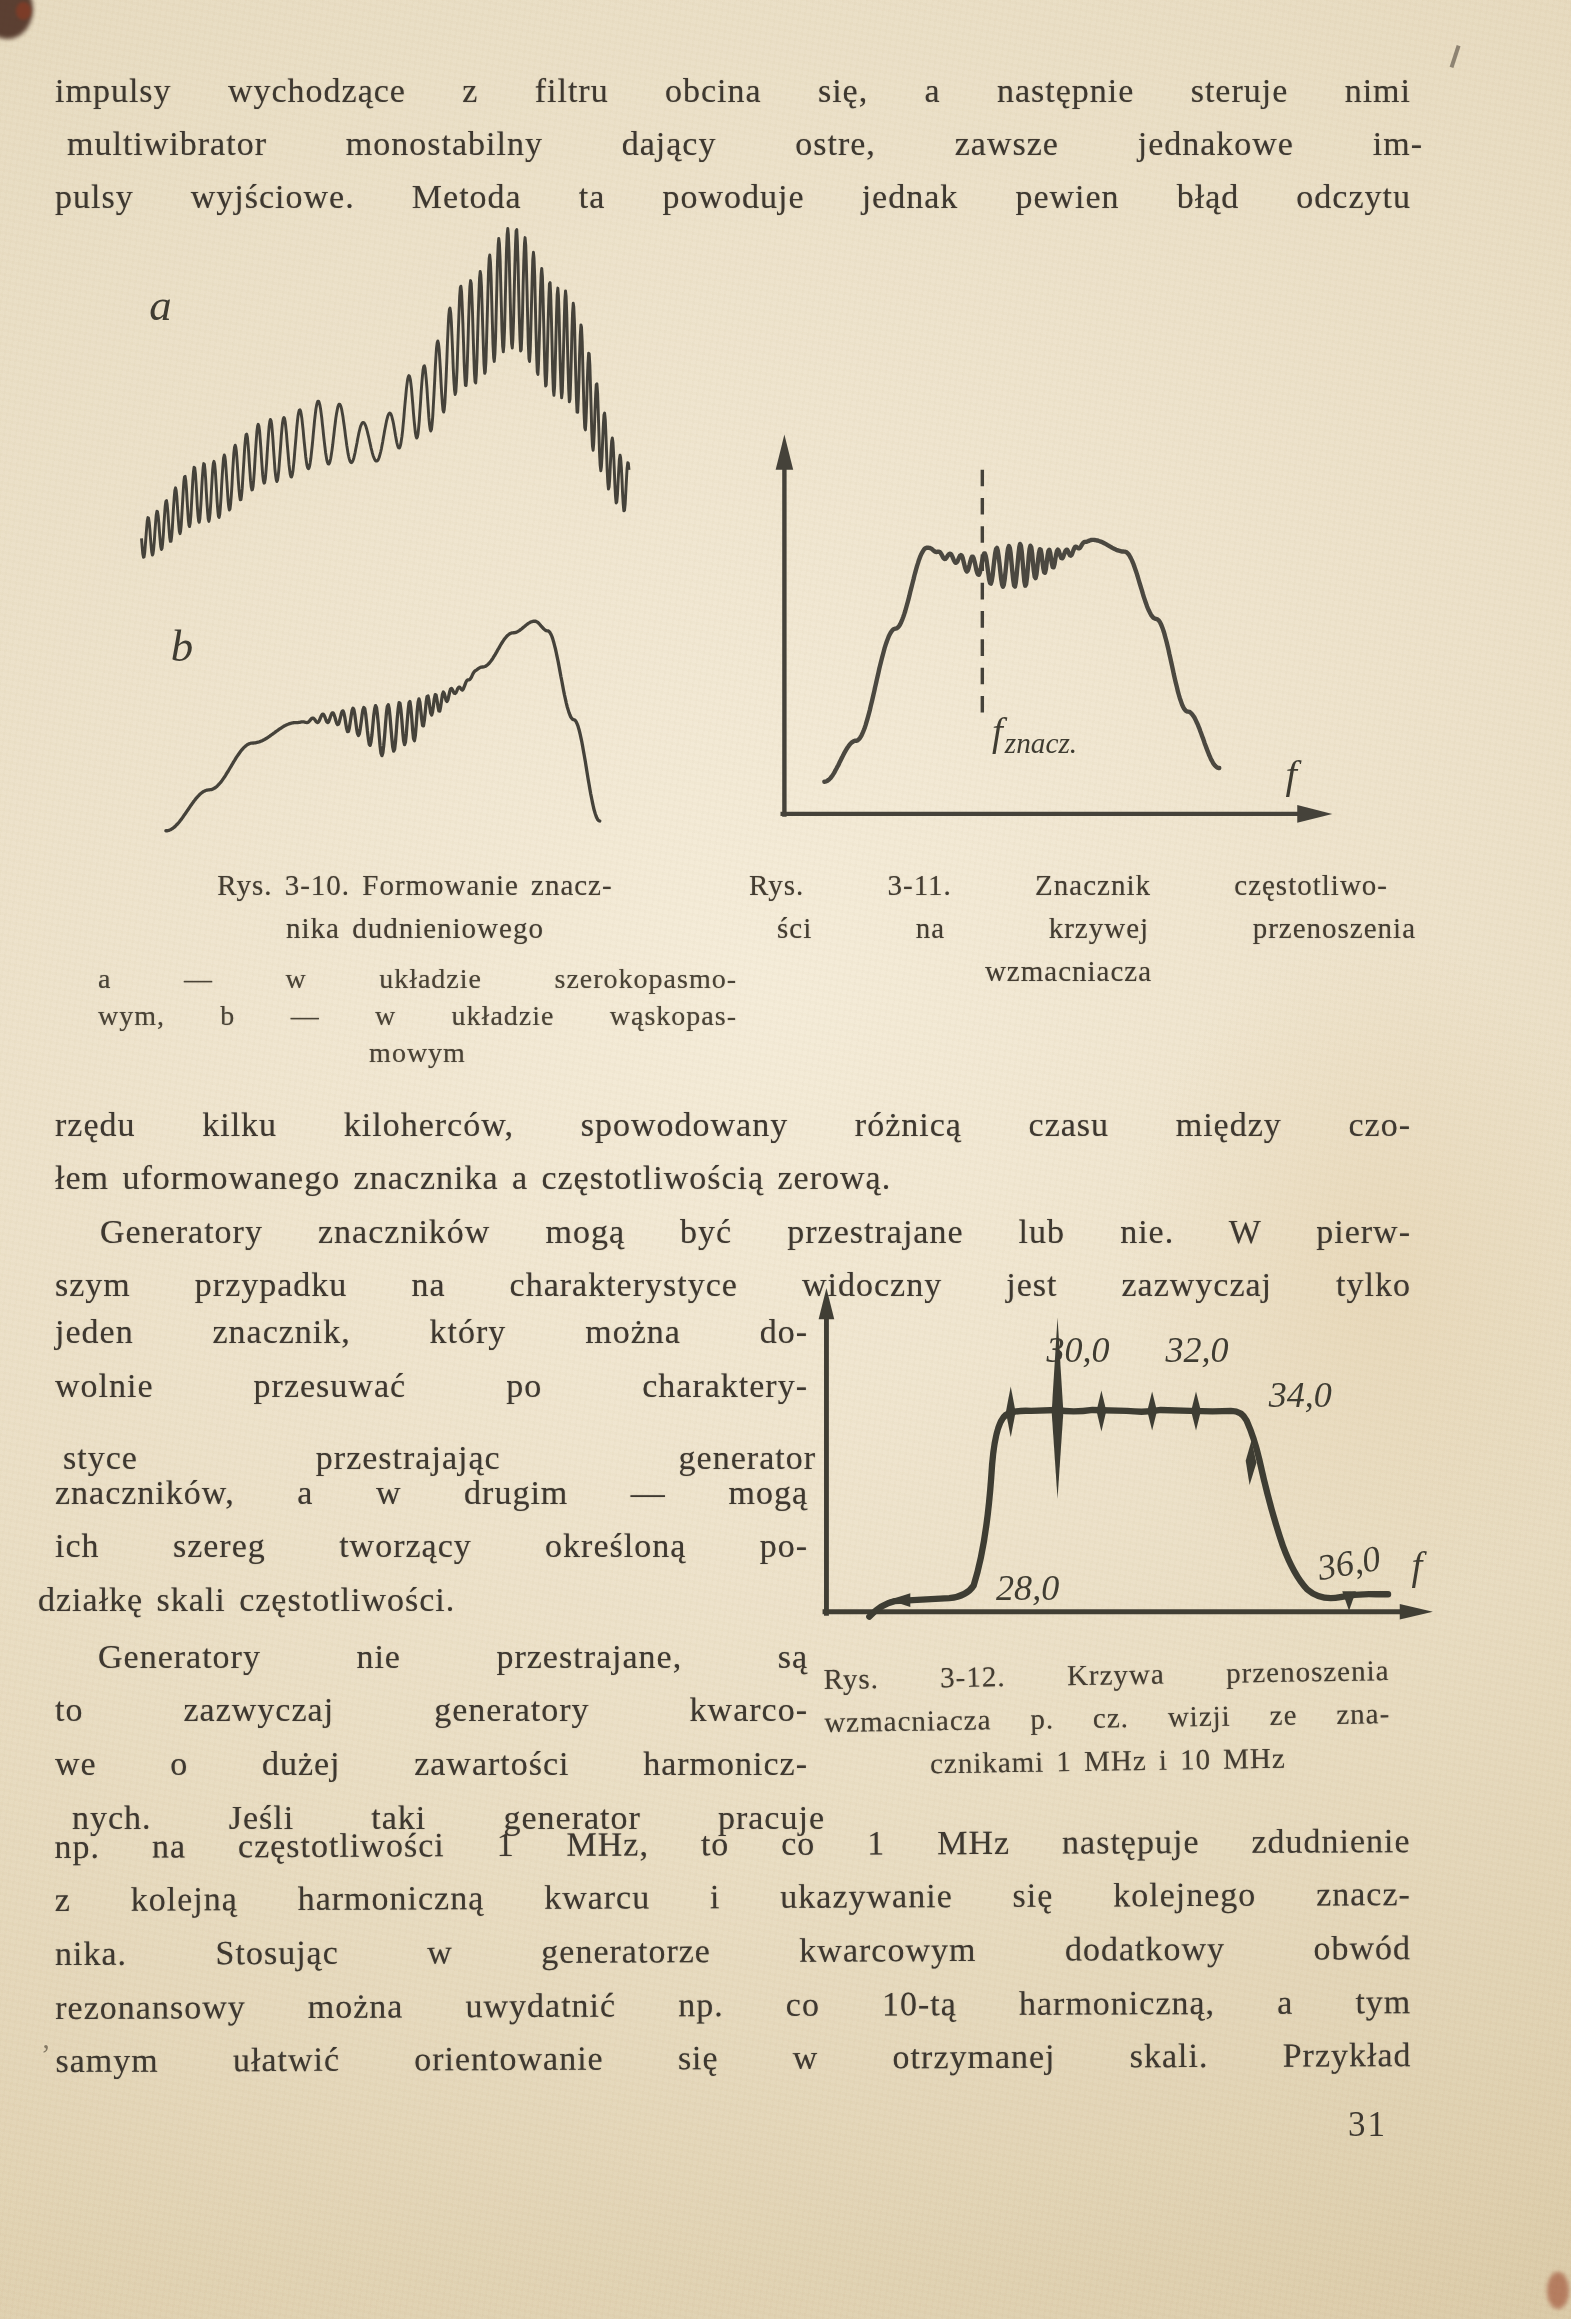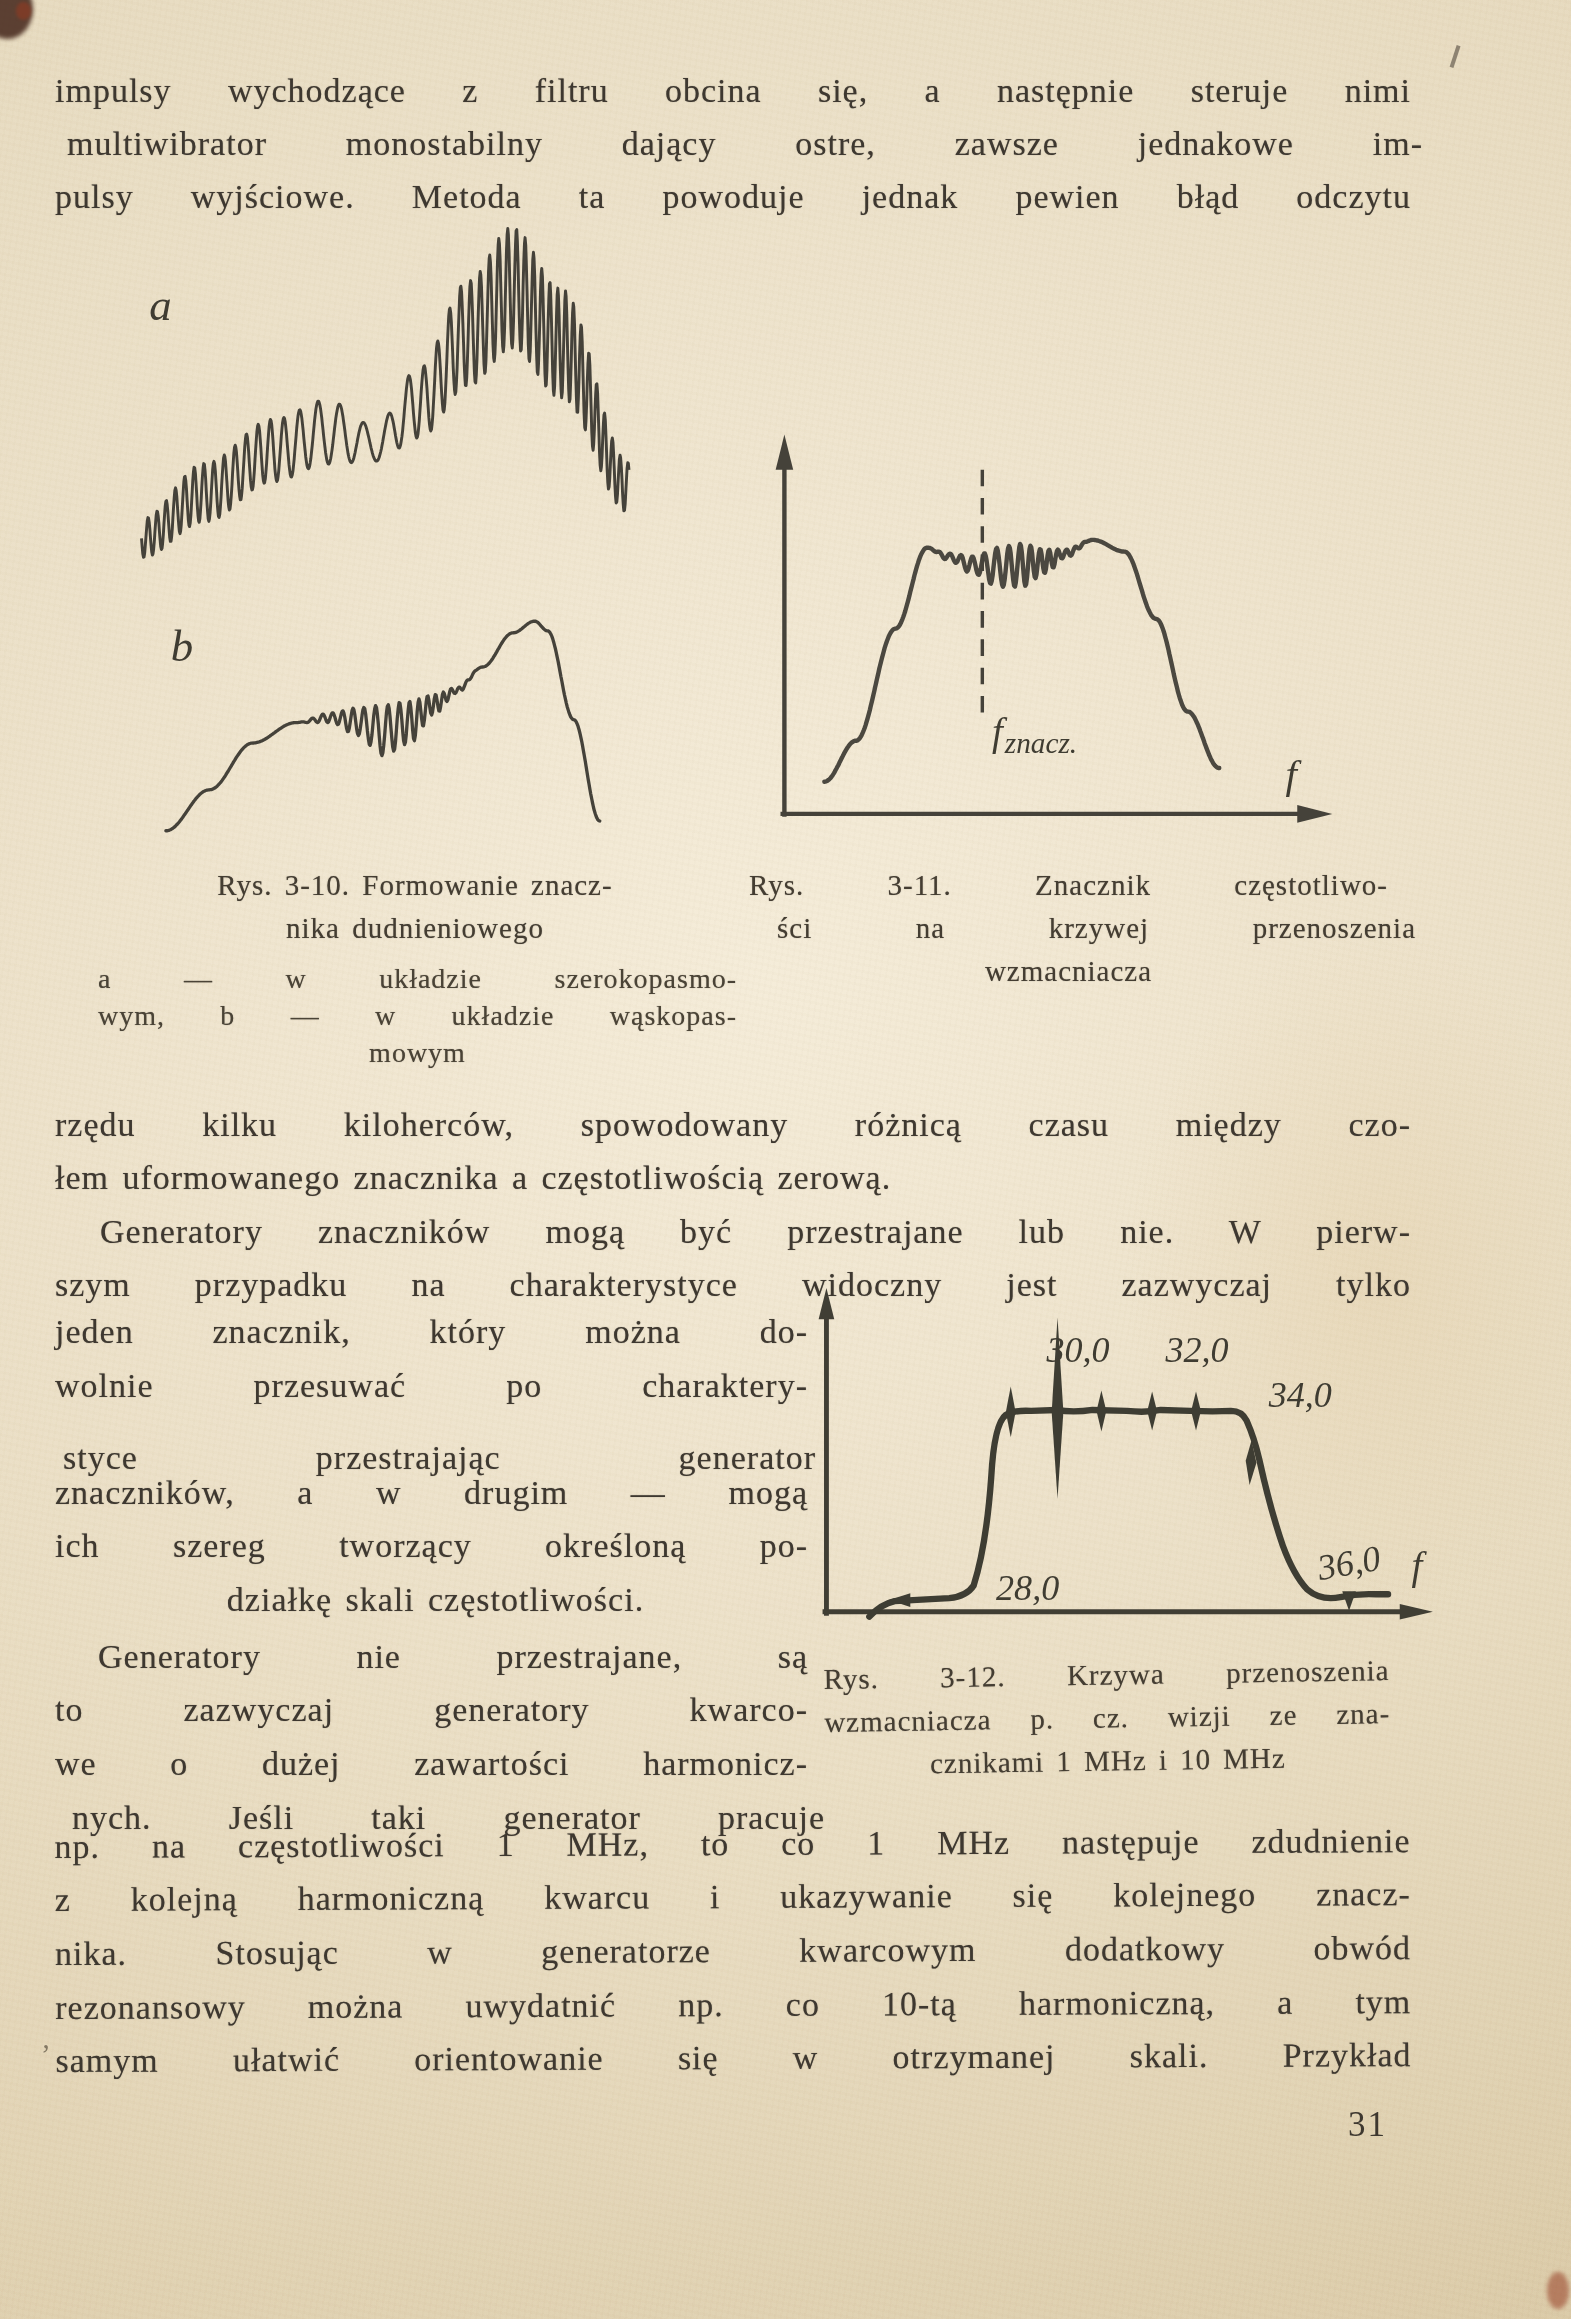--- a/index.html
+++ b/index.html
@@ -99,7 +99,7 @@
     <div class="bline just" style="left:63px;top:1412px;width:753px;margin-top:19px;">styce przestrajając generator</div>
     <div class="bline just" style="left:55px;top:1466px;width:753px;">znaczników, a w drugim — mogą</div>
     <div class="bline just" style="left:55px;top:1519px;width:753px;">ich szereg tworzący określoną po-</div>
-    <div class="bline" style="left:59px;top:1573px;width:753px;text-align:center;">działkę skali częstotliwości.</div>
+    <div class="bline" style="left:38px;top:1573px;width:753px;">działkę skali częstotliwości.</div>
   </div>
   <div>
     <div class="bline just" style="left:55px;top:1630px;width:753px;text-indent:43px;">Generatory nie przestrajane, są</div>

